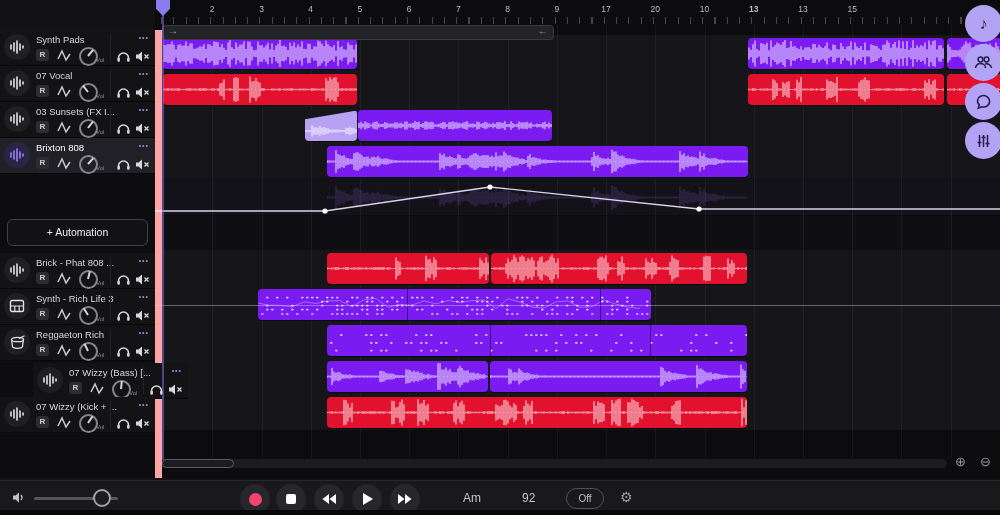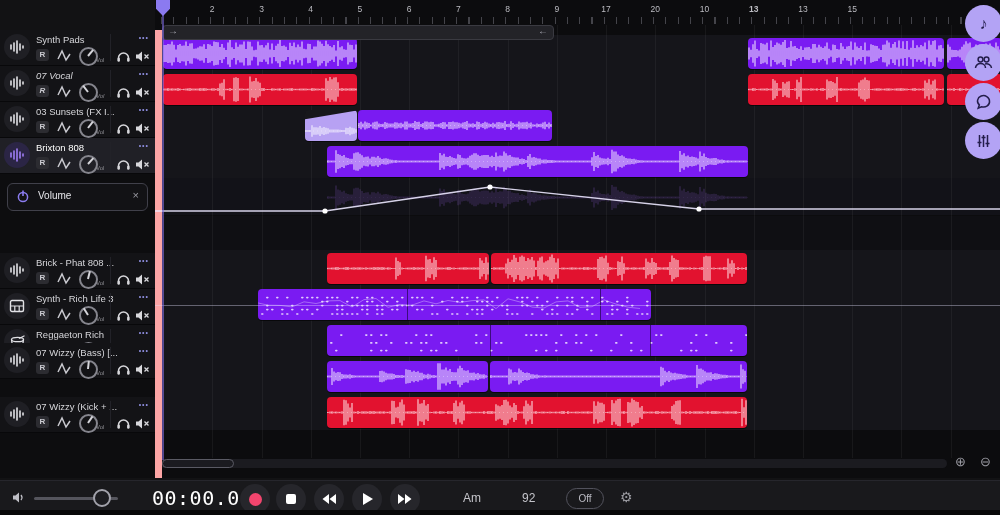--- a/index.html
+++ b/index.html
@@ -551,7 +551,7 @@
             </svg>
       </span>
     </div>
-        <div class="trow" style="top: 36px; font-style: italic;">
+        <div class="trow" style="top: 36px;">
       <span class="ticon">
         <svg class="ic-wave" width="16" height="16" style="display: block;">
           <g stroke="#e2e2e6" stroke-width="1.6" stroke-linecap="round">

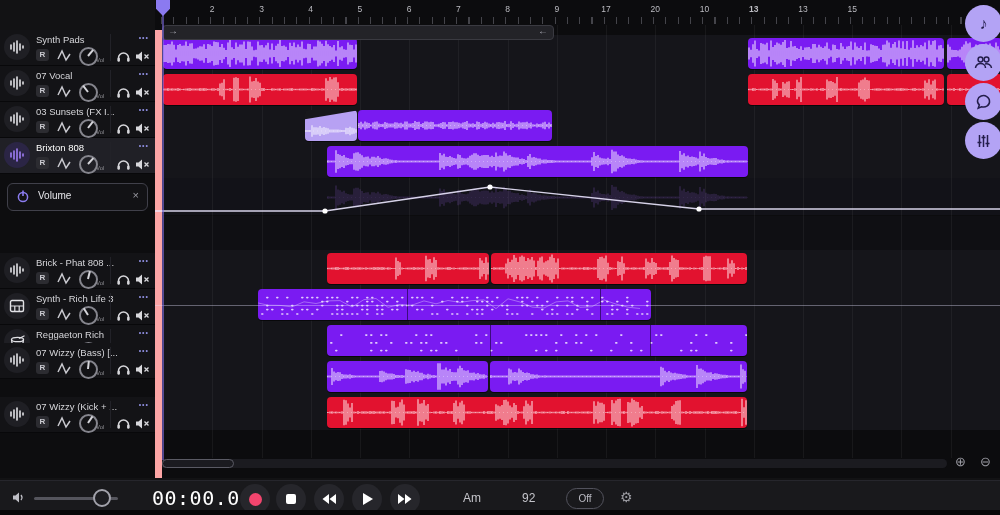--- a/index.html
+++ b/index.html
@@ -864,14 +864,6 @@
       </span>
     </div>
       </div>
-    <div id="vol-panel">
-      <svg class="pw" width="14" height="14">
-        <circle cx="7" cy="8" r="4.6" stroke="#8b7cf0" fill="none" stroke-width="1.5"></circle>
-        <path d="M7,1.5 V7" stroke="#8b7cf0" stroke-width="1.6"></path>
-      </svg>
-      <span class="lbl">Volume</span>
-      <span class="cls">×</span>
-    </div>
   </div>
 
   <div class="fab" style="top:5px">

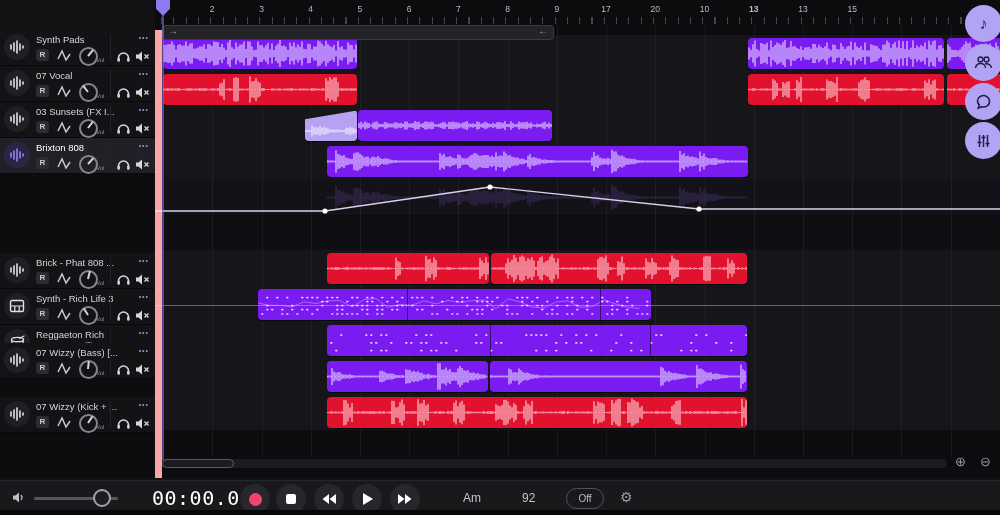--- a/index.html
+++ b/index.html
@@ -864,6 +864,7 @@
       </span>
     </div>
       </div>
+    <div id="add-automation">+ Automation</div>
   </div>
 
   <div class="fab" style="top:5px">

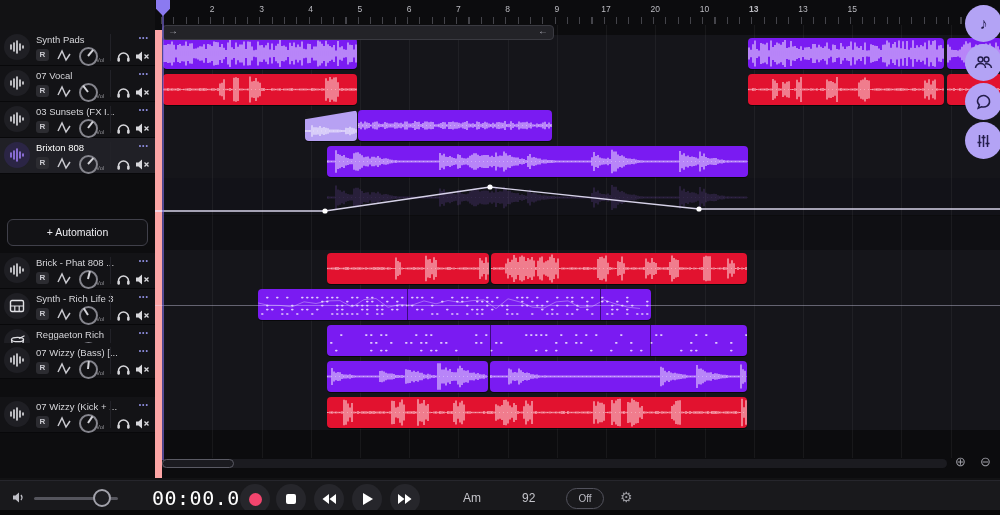--- a/index.html
+++ b/index.html
@@ -783,7 +783,7 @@
             </svg>
       </span>
     </div>
-        <div class="trow" style="top: 313px;">
+        <div class="trow" style="top: 333px; margin-left: 33px;">
       <span class="ticon">
         <svg class="ic-wave" width="16" height="16" style="display: block;">
           <g stroke="#e2e2e6" stroke-width="1.6" stroke-linecap="round">

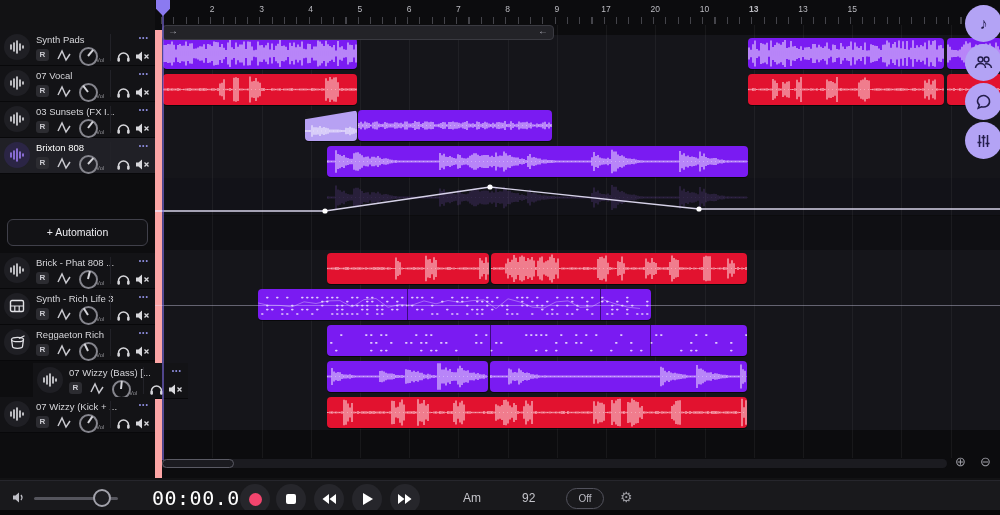--- a/index.html
+++ b/index.html
@@ -898,7 +898,6 @@
       <path d="M9,4 a4,4 0 0 1 0,5" stroke="#bfbfc6" fill="none" stroke-width="1.3"></path>
         </svg>
     </span>
-    <div id="time-display">00:00.0</div>
     <div class="tbtn" style="left:240px">
       <span style="width:13px;height:13px;border-radius:50%;background:#f2456e"></span>
     </div>

